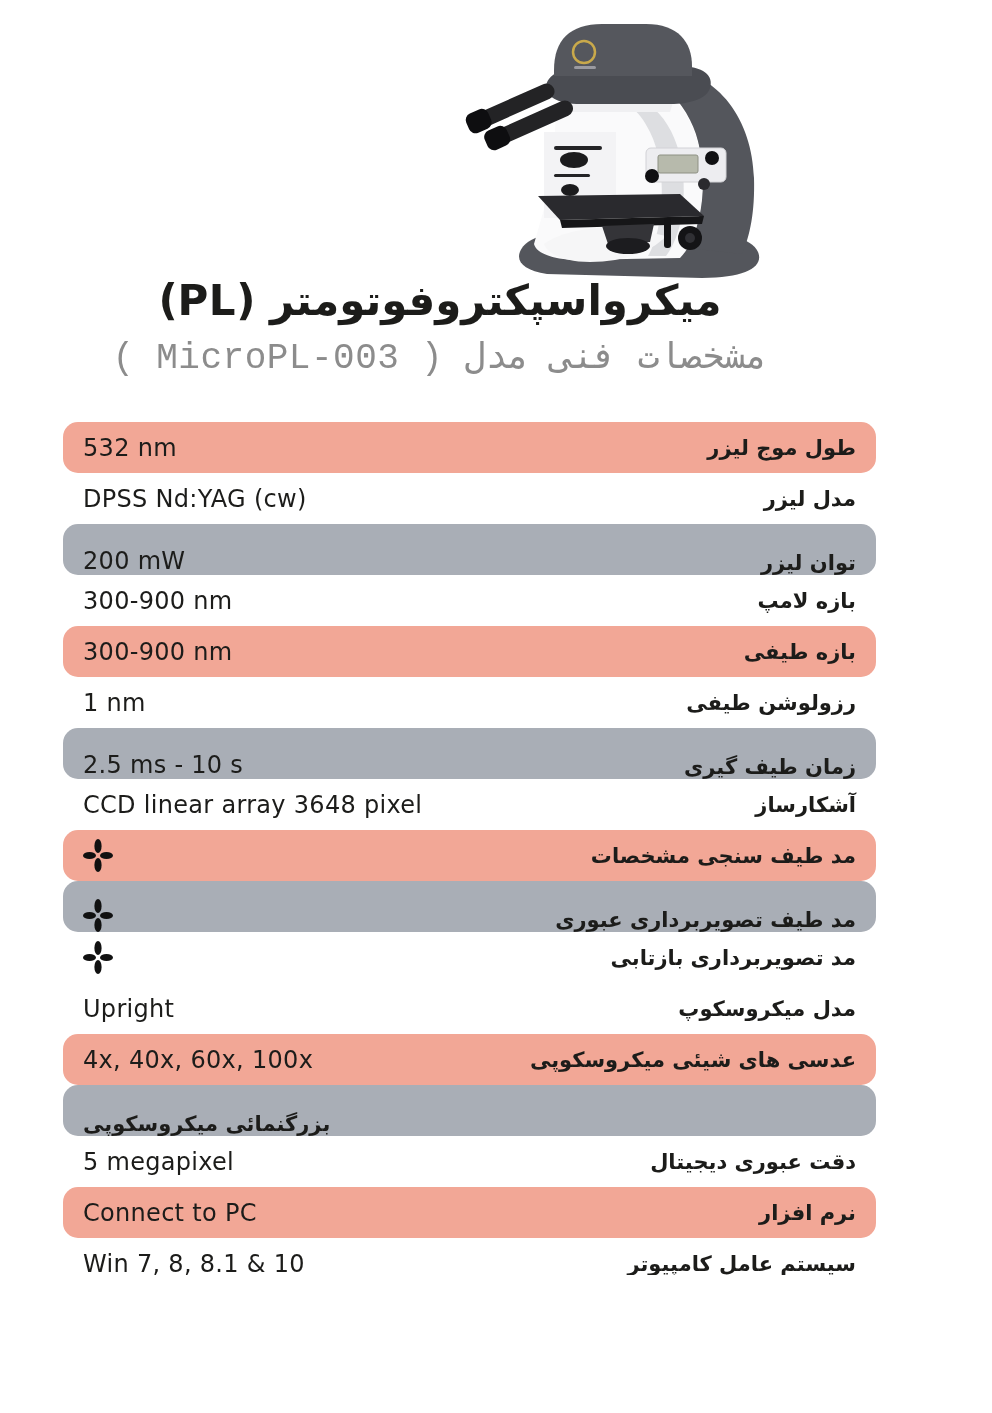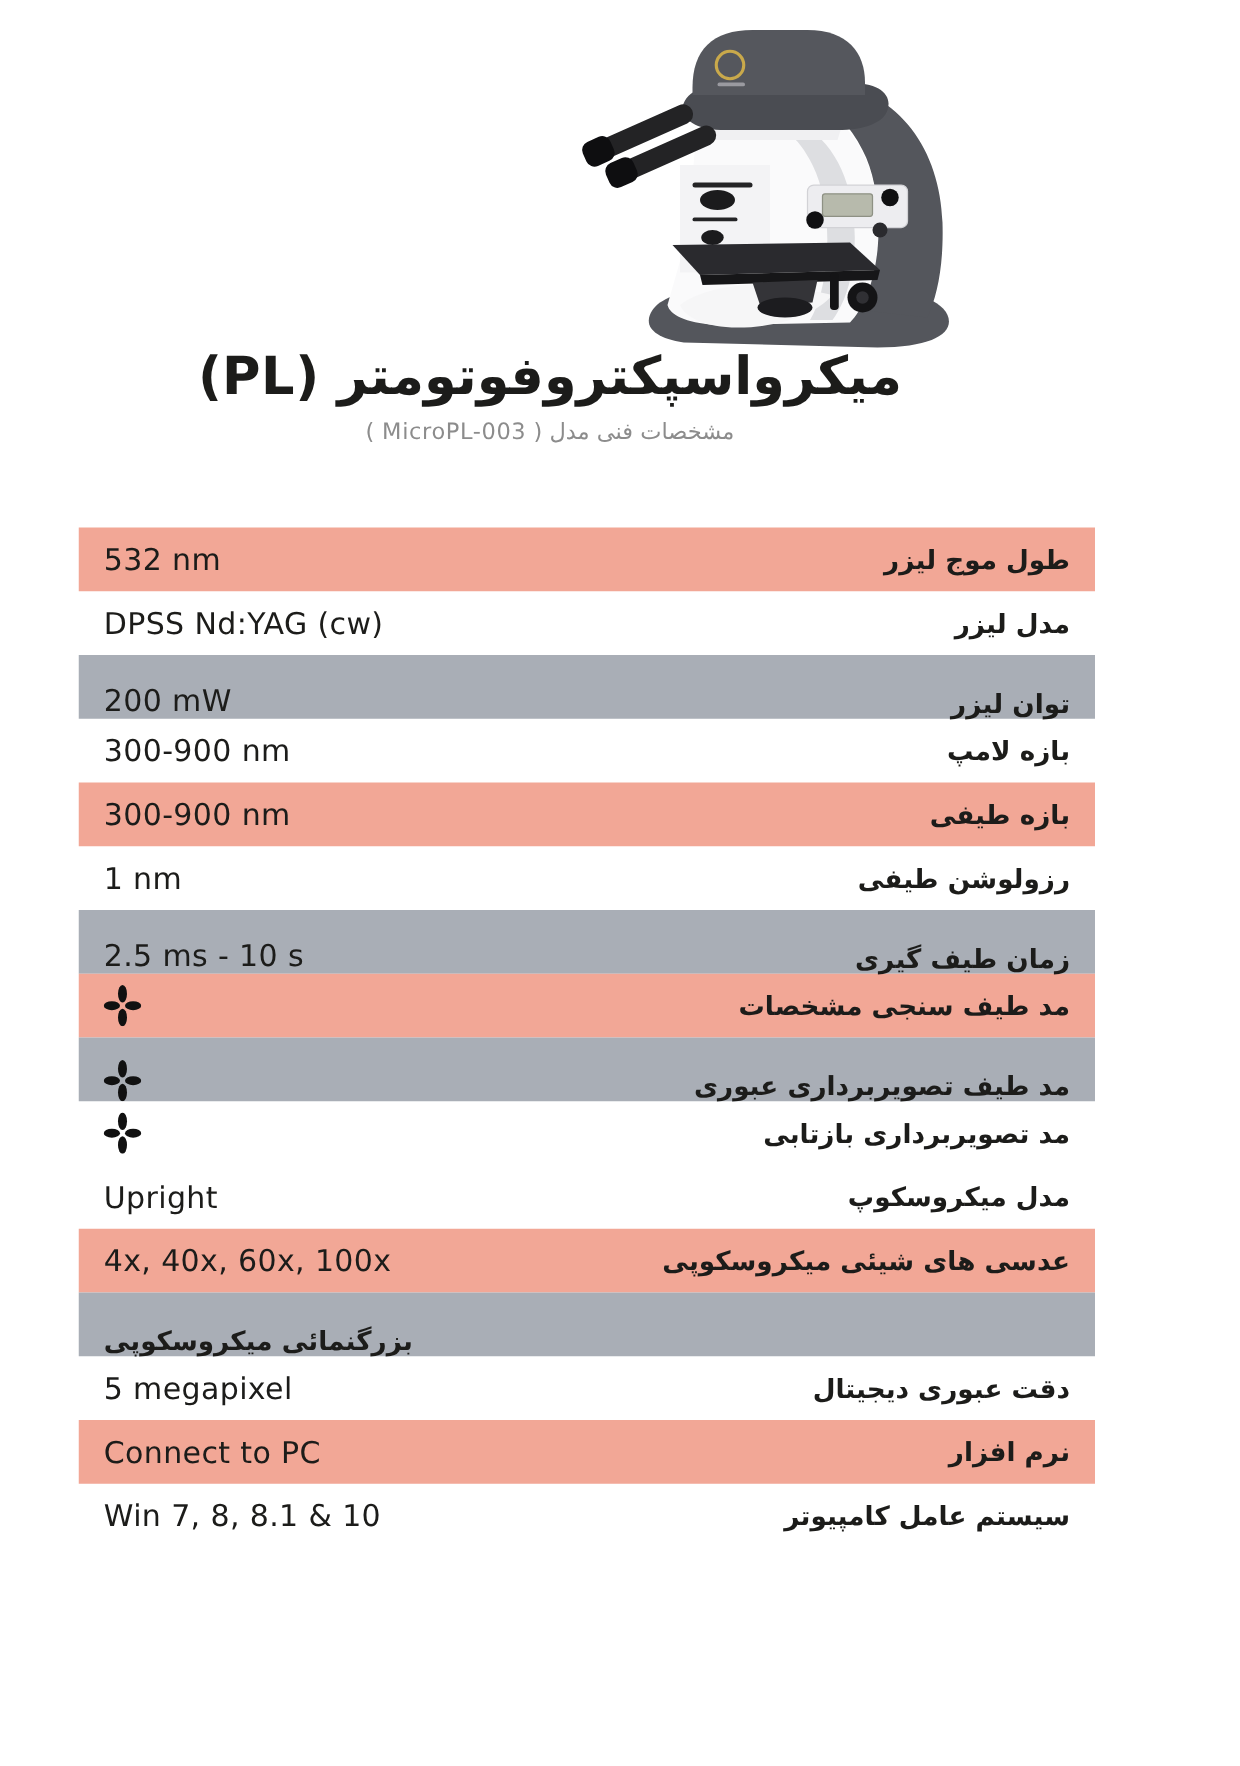--- a/index.html
+++ b/index.html
@@ -41,10 +41,11 @@
   .subtitle{
     direction:rtl;
     margin-top:10px;
-    font-size:18px;
+    font-size:36px;
     font-weight:normal;
     color:var(--subtitle);
     letter-spacing:0.5px;
+    font-family:Liberation Mono, monospace;
   }
   
   .spec-table{

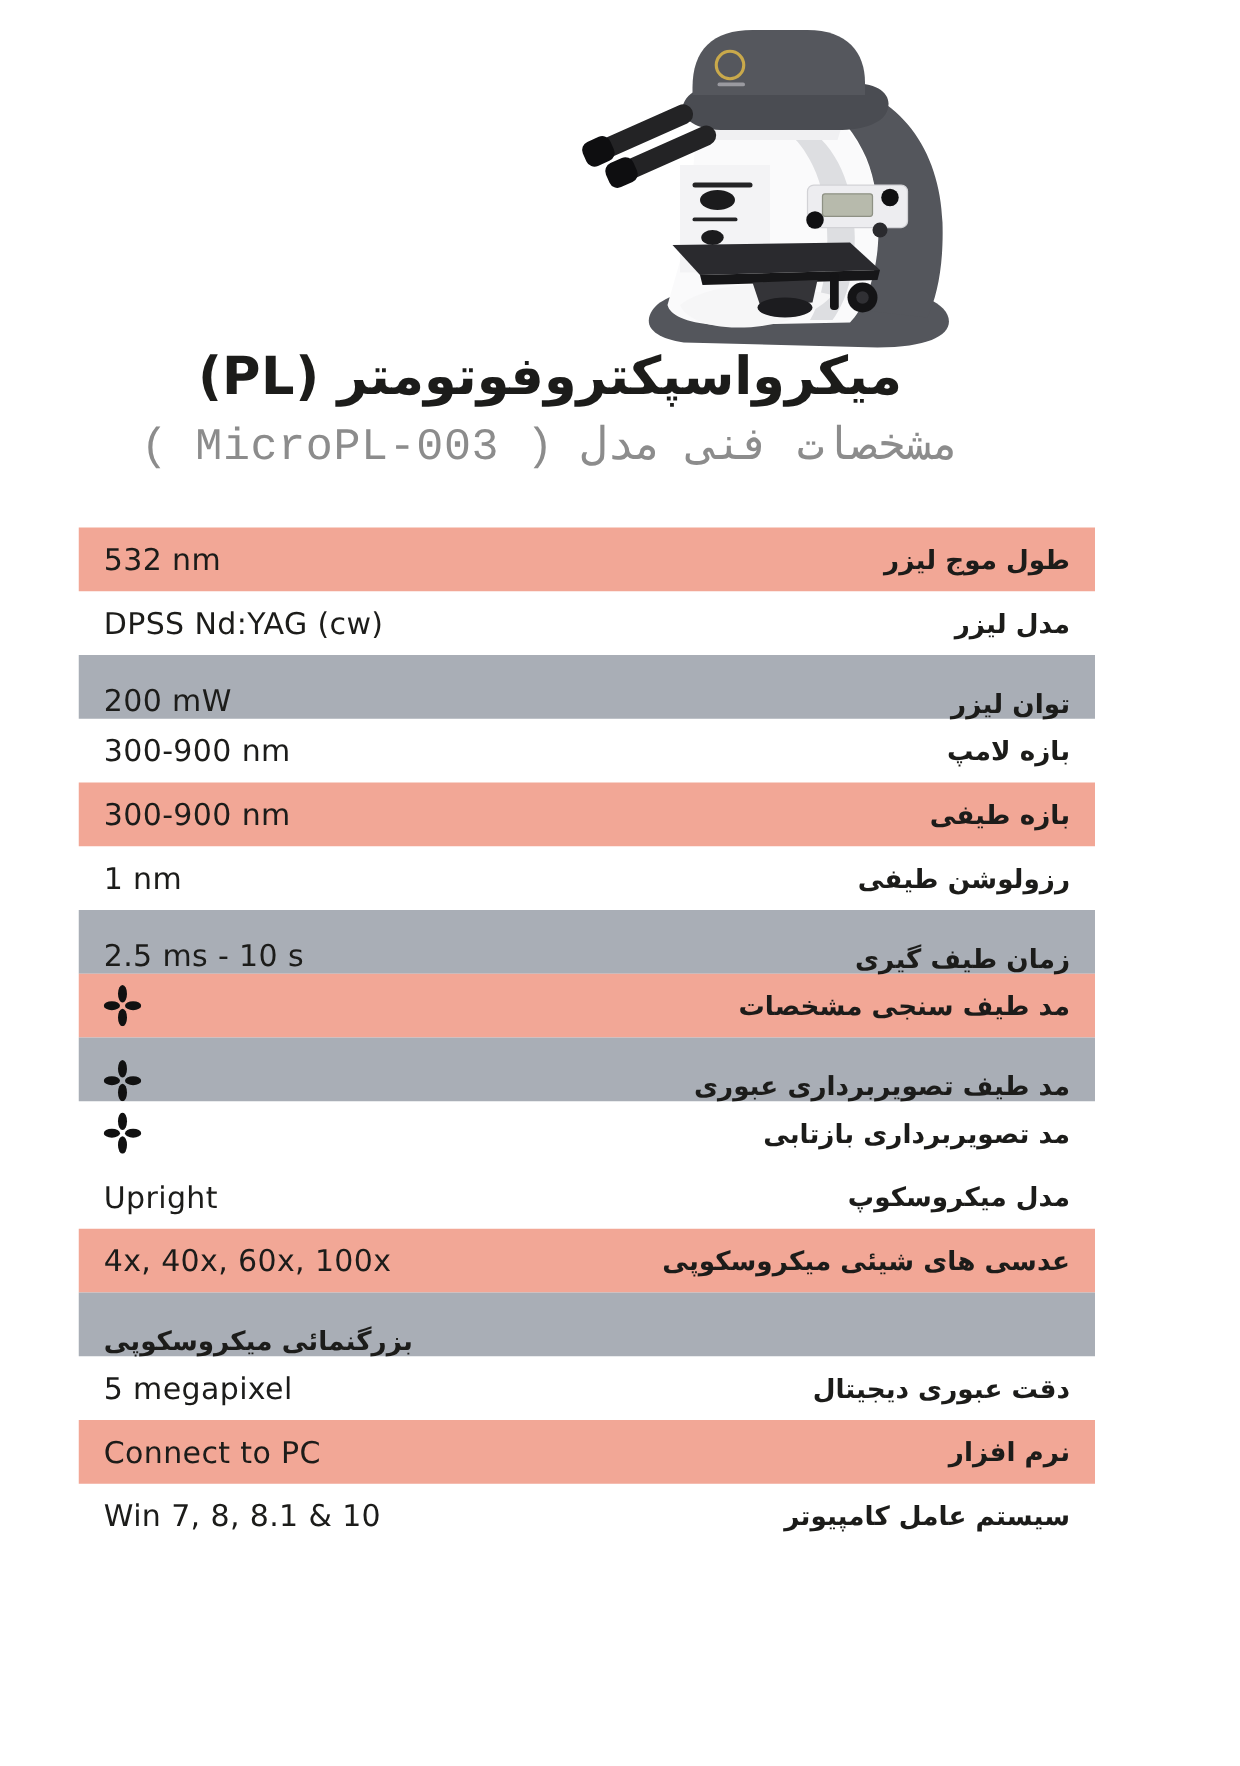--- a/index.html
+++ b/index.html
@@ -59,6 +59,7 @@
     align-items:center;
     justify-content:space-between;
     padding:0 20px;
+    border-radius:15px;
   }
   .row.salmon{background:var(--salmon);}
   .row.gray{background:var(--gray);align-items:flex-end;}

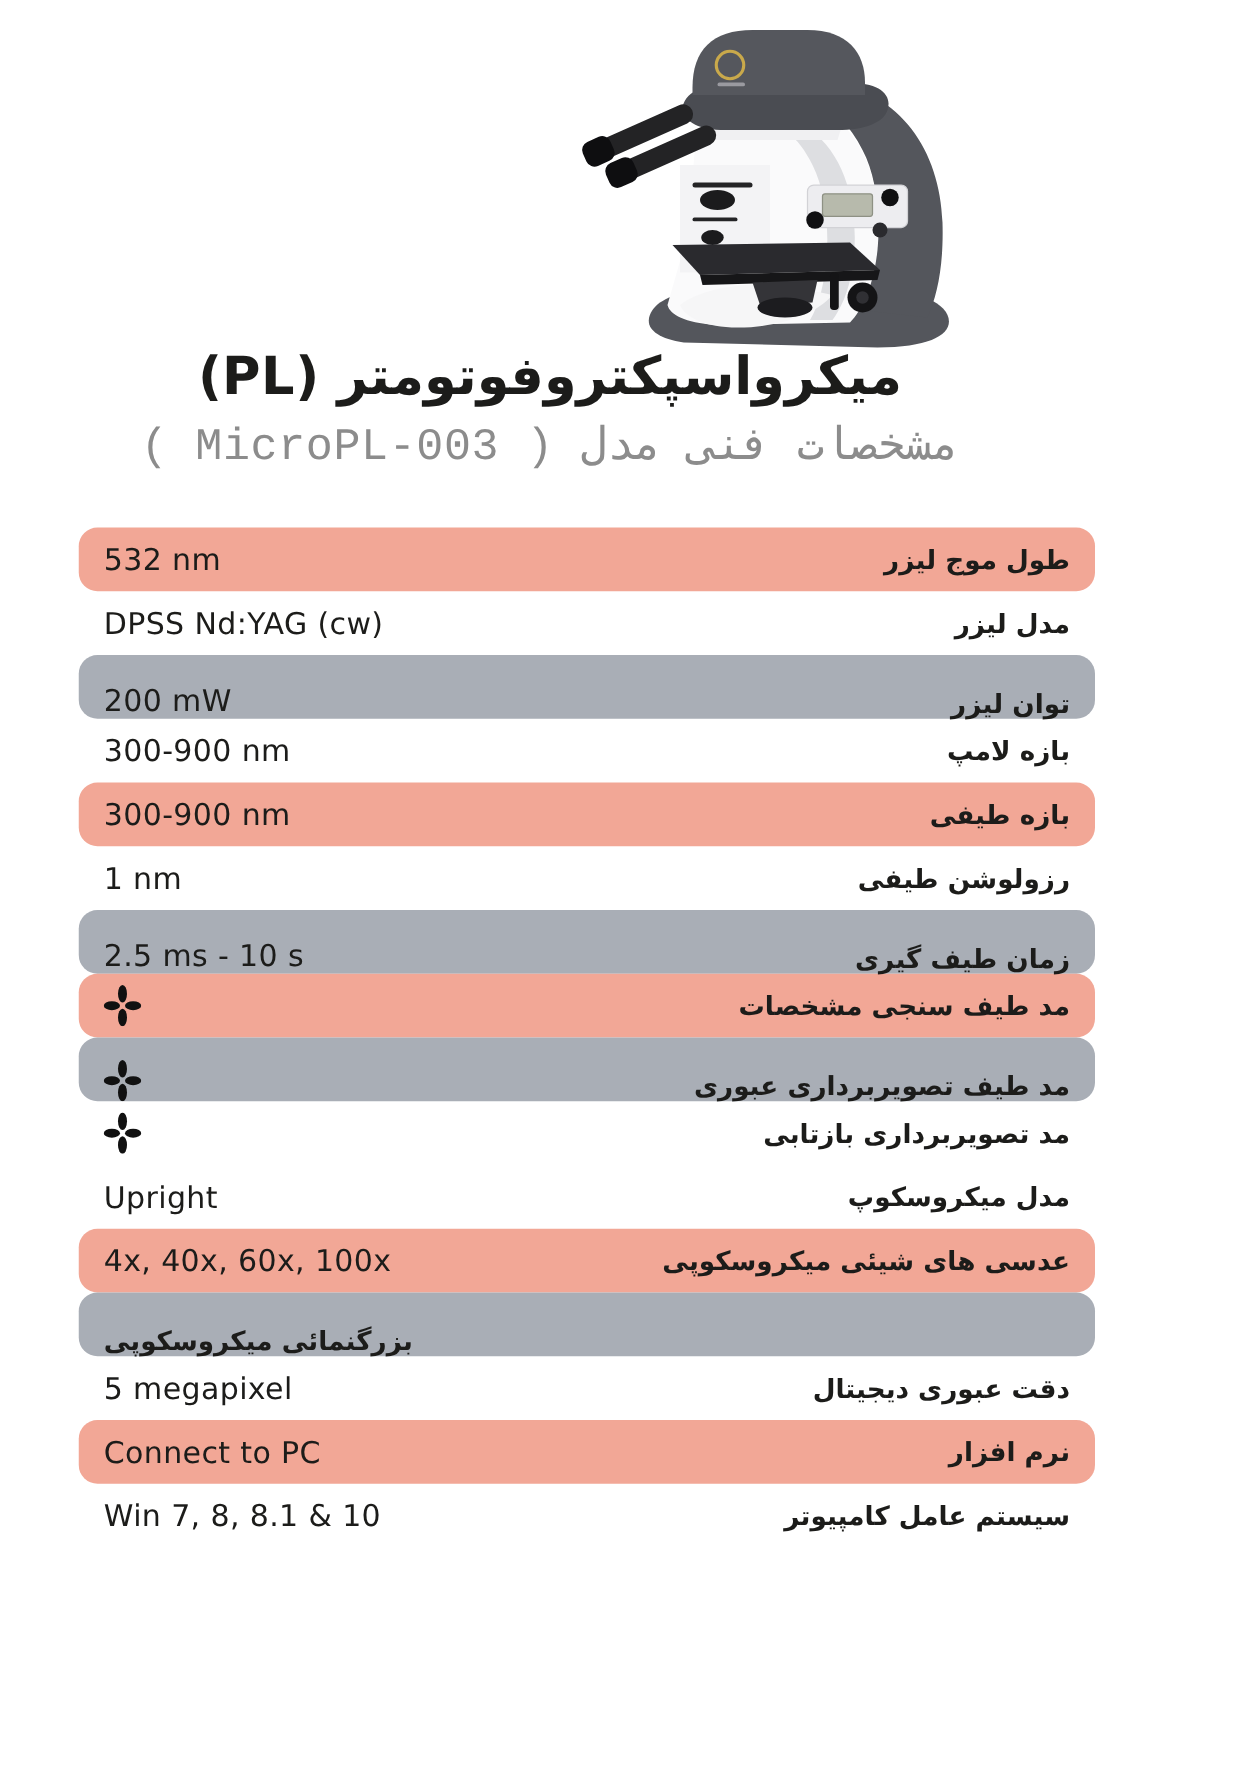--- a/index.html
+++ b/index.html
@@ -173,6 +173,10 @@
         <div class="spec-value">2.5 ms - 10 s</div>
         <div class="spec-label" dir="rtl">زمان طیف گیری</div>
       </div>
+      <div class="row plain">
+        <div class="spec-value">CCD linear array 3648 pixel</div>
+        <div class="spec-label" dir="rtl">آشکارساز</div>
+      </div>
       <div class="row salmon">
         <div class="spec-value">
   <svg class="petal-icon" viewBox="0 0 30 33" xmlns="http://www.w3.org/2000/svg">

